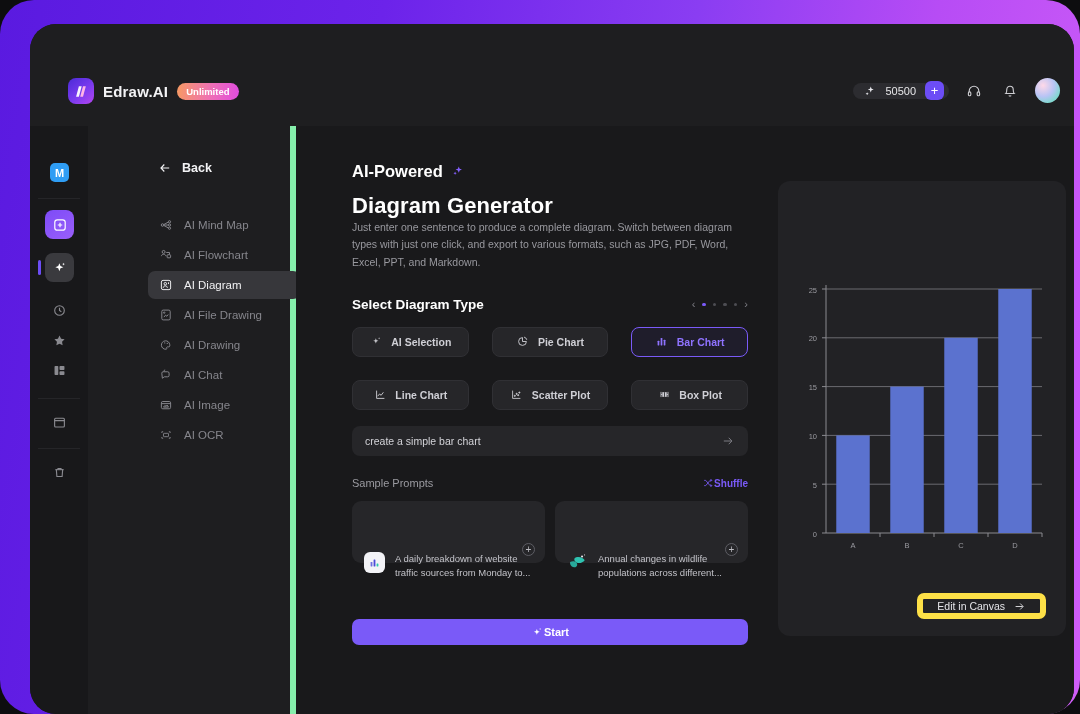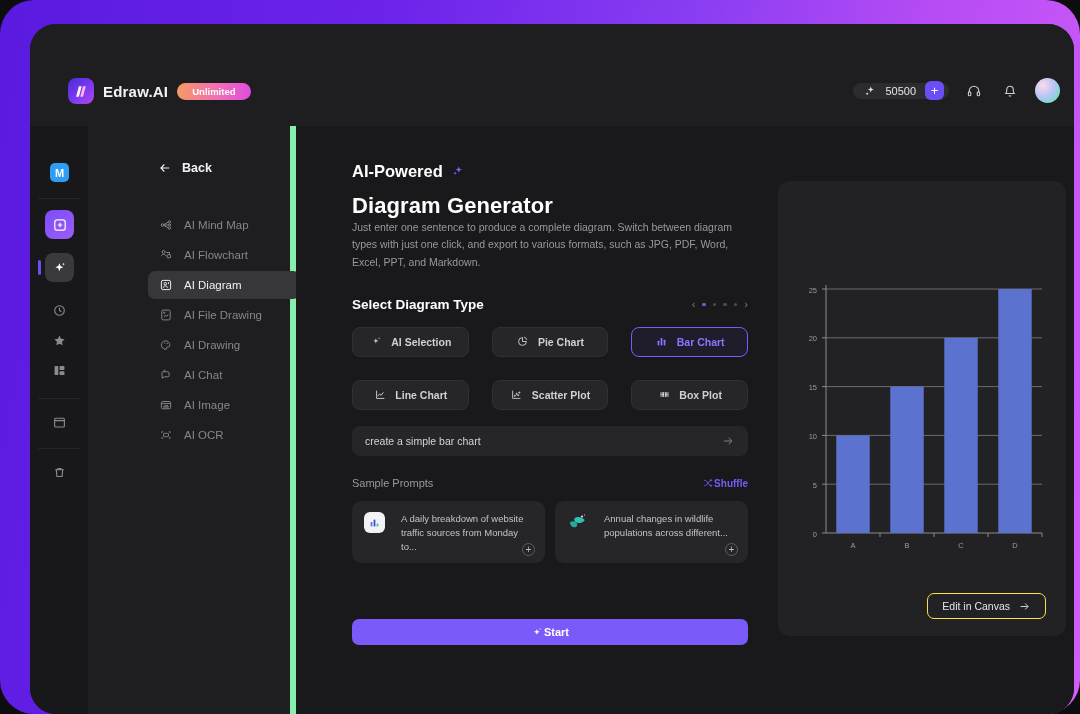--- a/index.html
+++ b/index.html
@@ -34,7 +34,7 @@
   }
   .brand-name { font-size: 15px; font-weight: 700; color: #f3f3f5; letter-spacing: .2px; }
   .badge-unl {
-    font-size: 9.5px; font-weight: 600; color: #fff; padding: 3px 15px; border-radius: 9px;
+    font-size: 9.5px; font-weight: 600; color: #fff; padding: 3px 9px; border-radius: 9px;
     background: linear-gradient(95deg,#f79a62,#ef6fb6 55%,#e04ce0);
   }
   .top-right { position: absolute; right: 14px; top: 54px; display: flex; align-items: center; gap: 14px; }

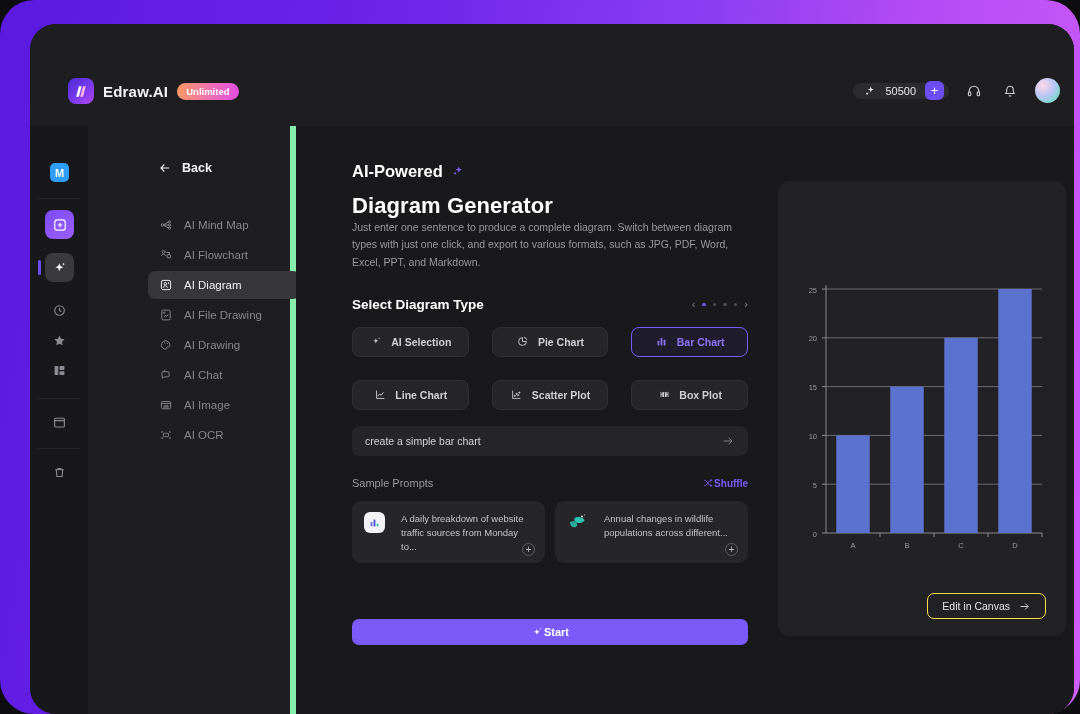--- a/index.html
+++ b/index.html
@@ -125,7 +125,7 @@
   .shuffle { display: flex; align-items: flex-end; font-size: 10px; color: #7a5af8; font-weight: 600; }
   .cards { display: grid; grid-template-columns: 1fr 1fr; gap: 10px; margin-top: 12px; }
   .card { background: #262629; border-radius: 9px; padding: 11px 12px 8px 12px; height: 62px; position: relative; }
-  .card-top { display: flex; gap: 16px; }
+  .card-top { display: flex; gap: 10px; margin-top: 40px; }
   .card-ico {
     width: 21px; height: 21px; border-radius: 6px; flex: 0 0 21px;
     display: flex; align-items: center; justify-content: center; background: #f3f3f7;

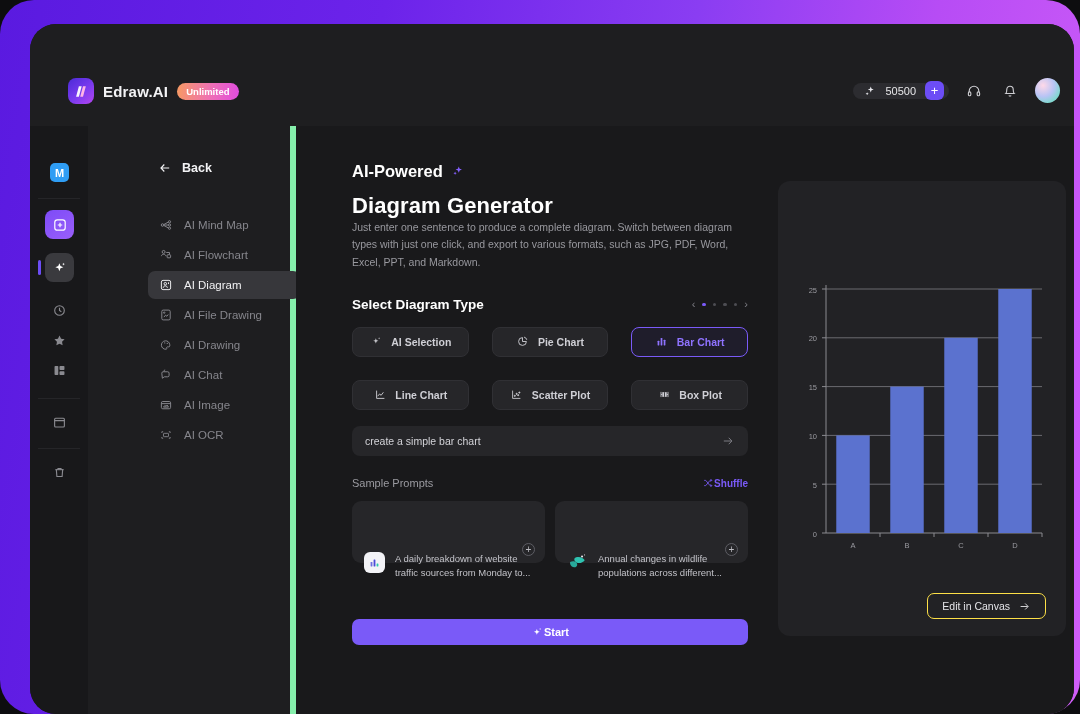--- a/index.html
+++ b/index.html
@@ -148,7 +148,7 @@
   }
   .edit-btn {
     position: absolute; right: 20px; bottom: 17px; height: 26px; padding: 0 14px;
-    border: 1px solid #fde047; border-radius: 7px; display: flex; align-items: center; gap: 8px;
+    border: 6px solid #fde047; border-radius: 7px; display: flex; align-items: center; gap: 8px;
     color: #e4e4e8; font-size: 10.5px;
   }
   svg { display: block; }

